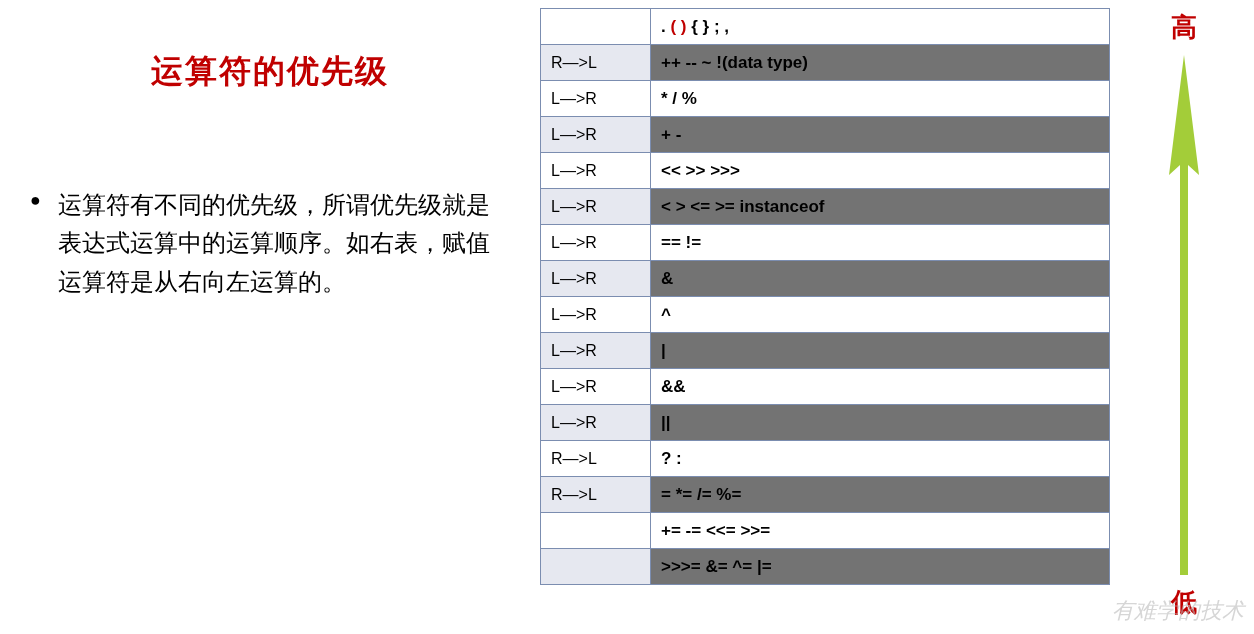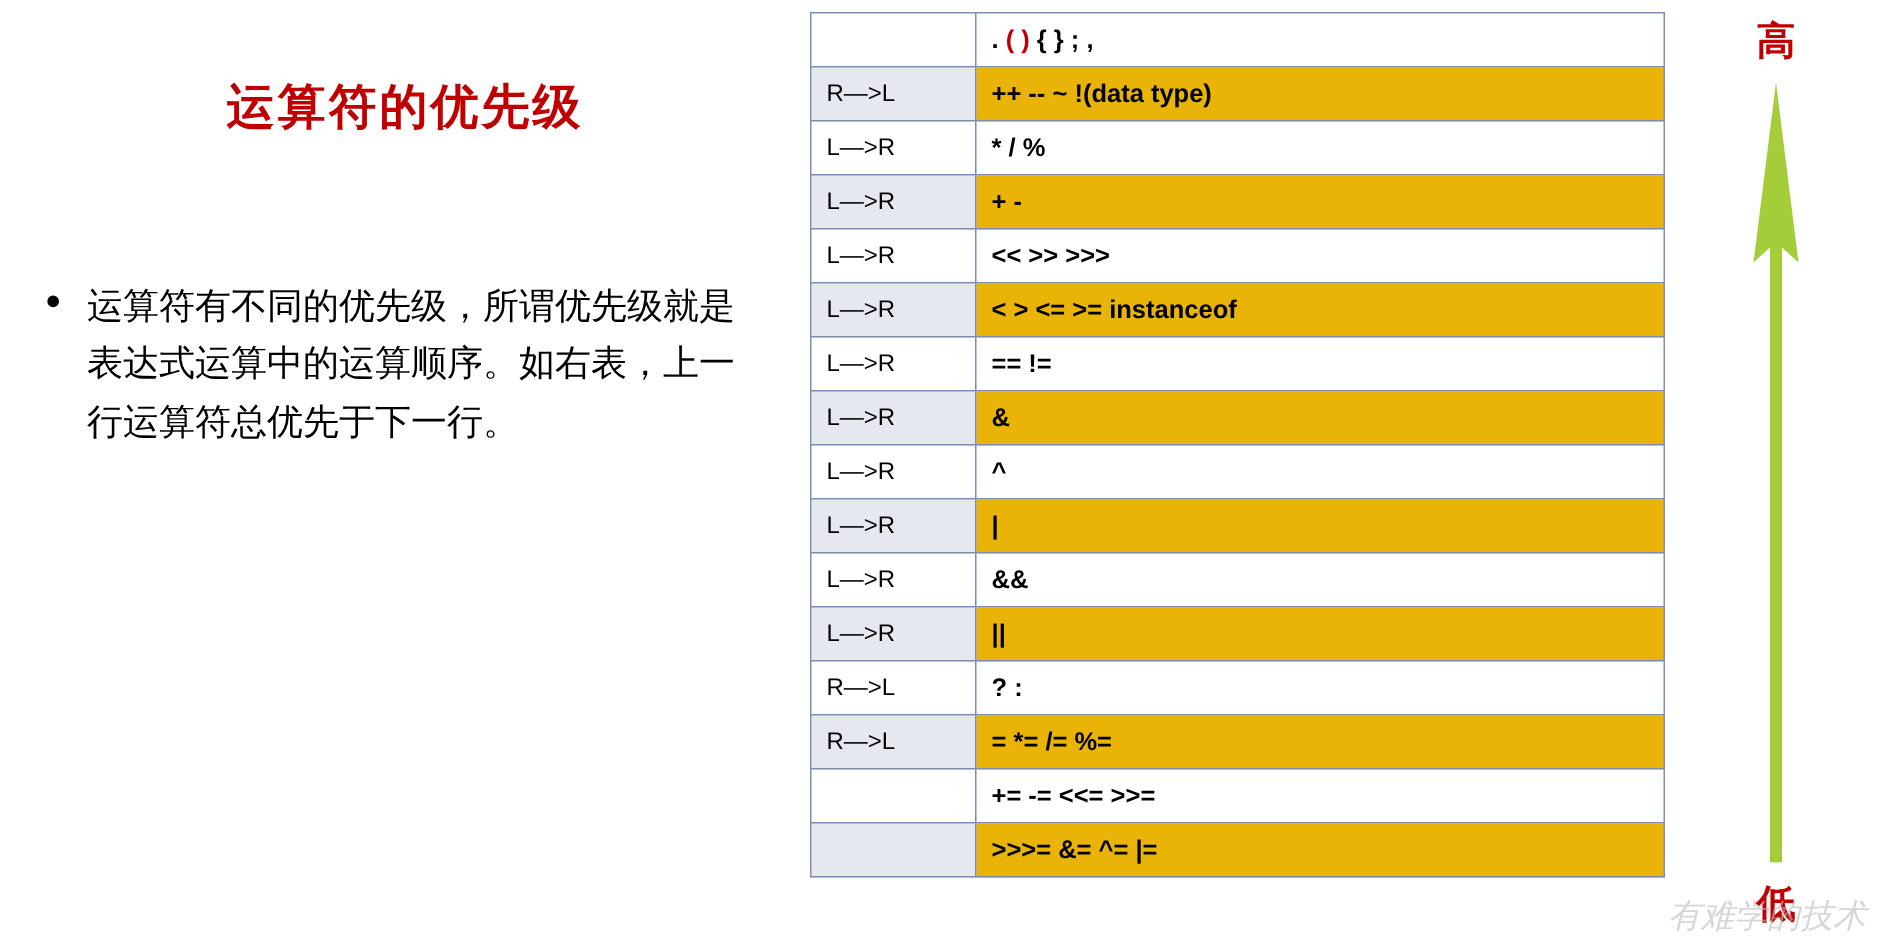--- a/index.html
+++ b/index.html
@@ -73,7 +73,7 @@
     }
     td.ops .red { color: #c00000; }
     tr.alt td { background: #e6e8f0; }
-    tr.alt td.ops { background: #eab308; }
+    tr.alt td.ops { background: #737373; }
     tr td.assoc { background: #fff; }
     tr.alt td.assoc { background: #e6e8f0; }
     .arrow-container {

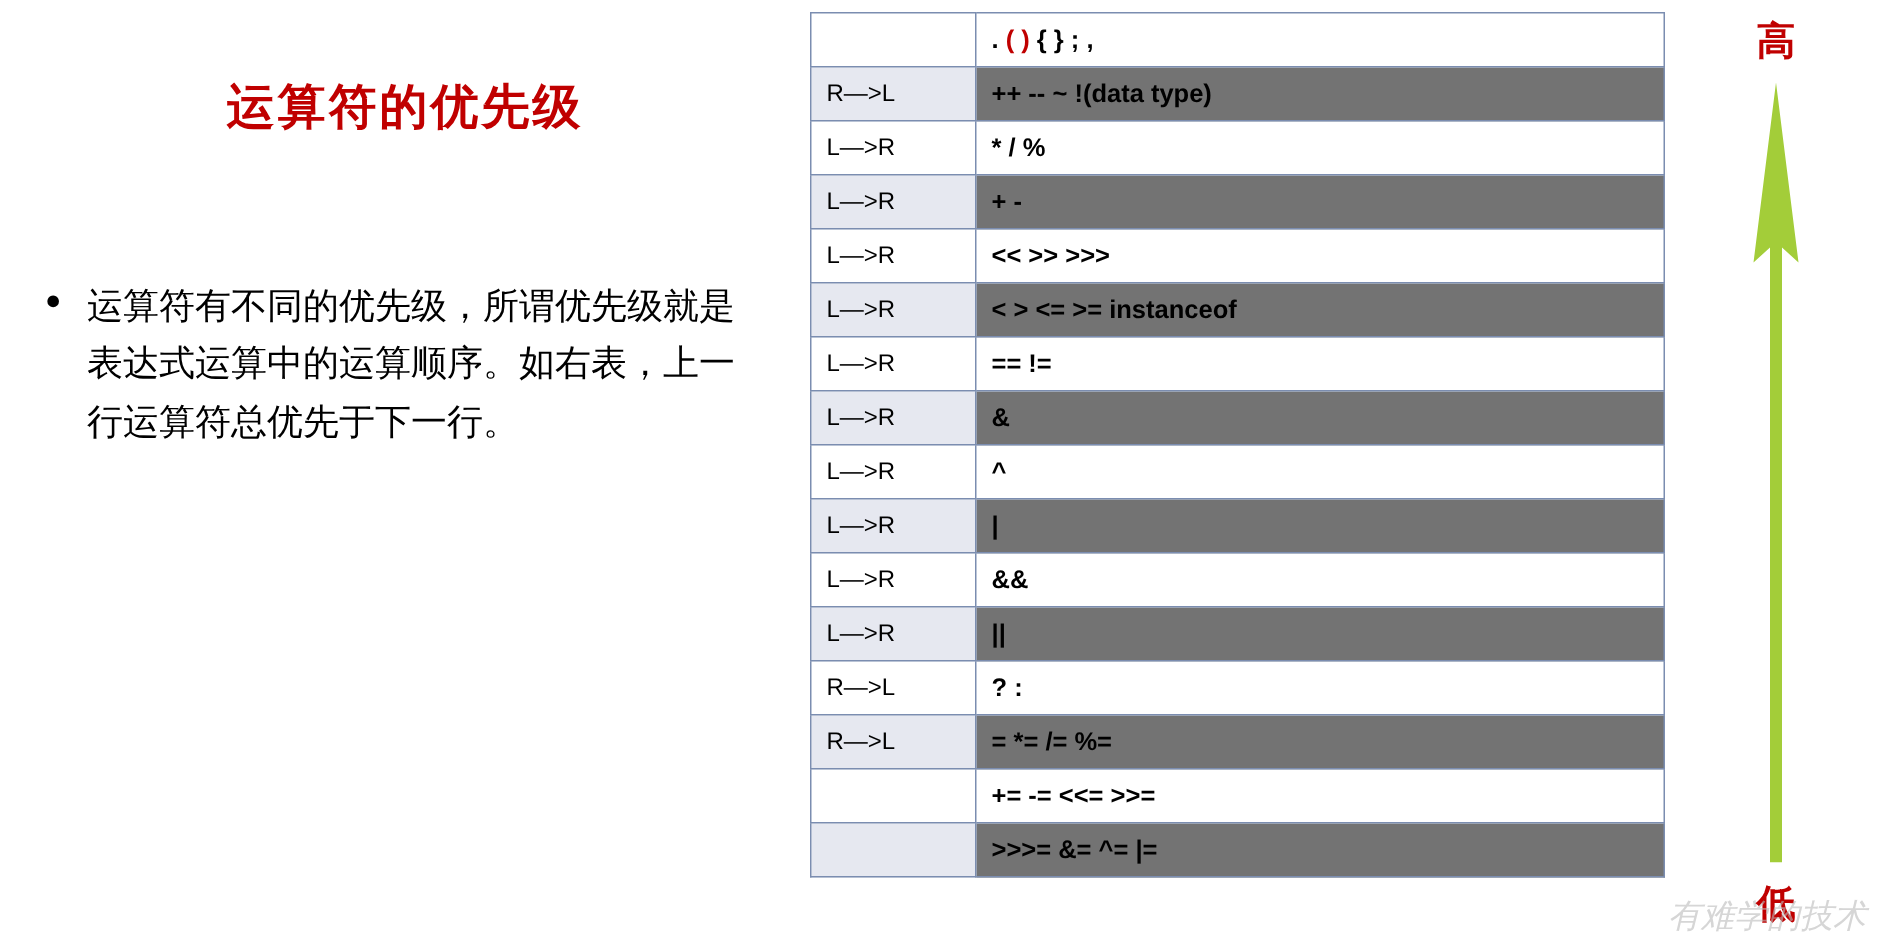--- a/index.html
+++ b/index.html
@@ -117,7 +117,7 @@
 <div class="left-panel">
   <h1 class="title">运算符的优先级</h1>
   <ul class="bullet-list">
-    <li>运算符有不同的优先级，所谓优先级就是表达式运算中的运算顺序。如右表，上一行运算符总优先于下一行。</li>
+    <li>运算符有不同的优先级，所谓优先级就是表达式运算中的运算顺序。如右表，赋值运算符是从右向左运算的。</li>
   </ul>
 </div>
 

